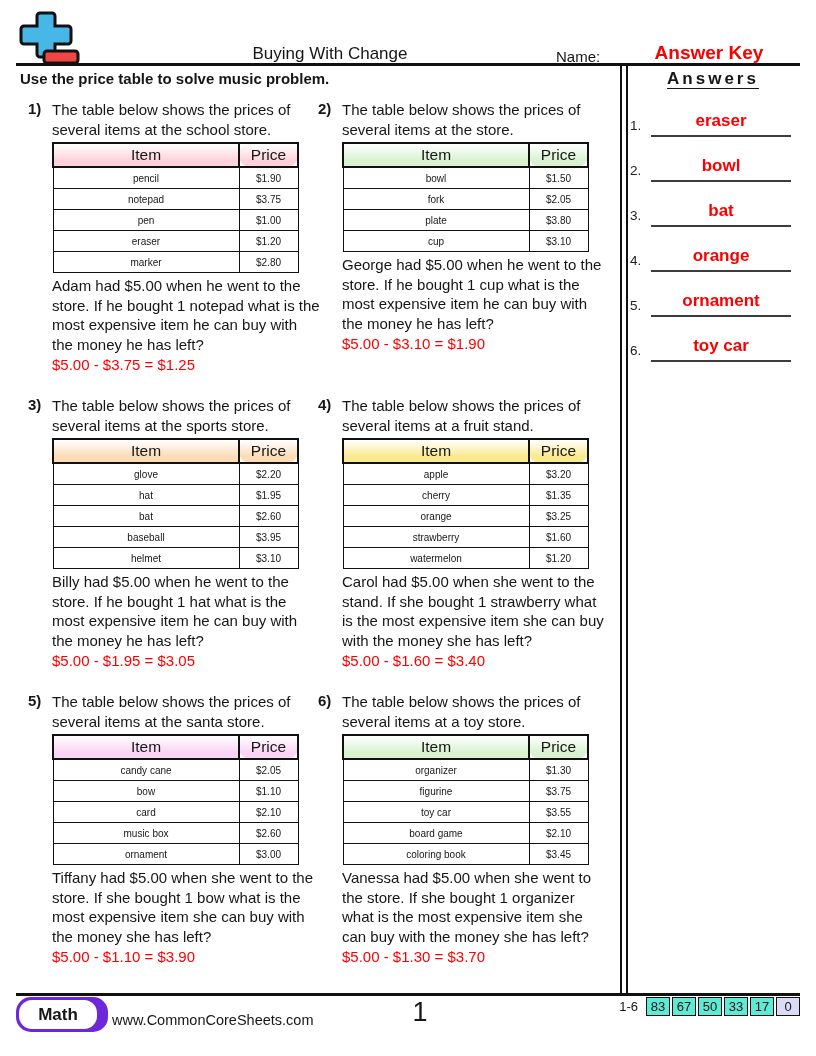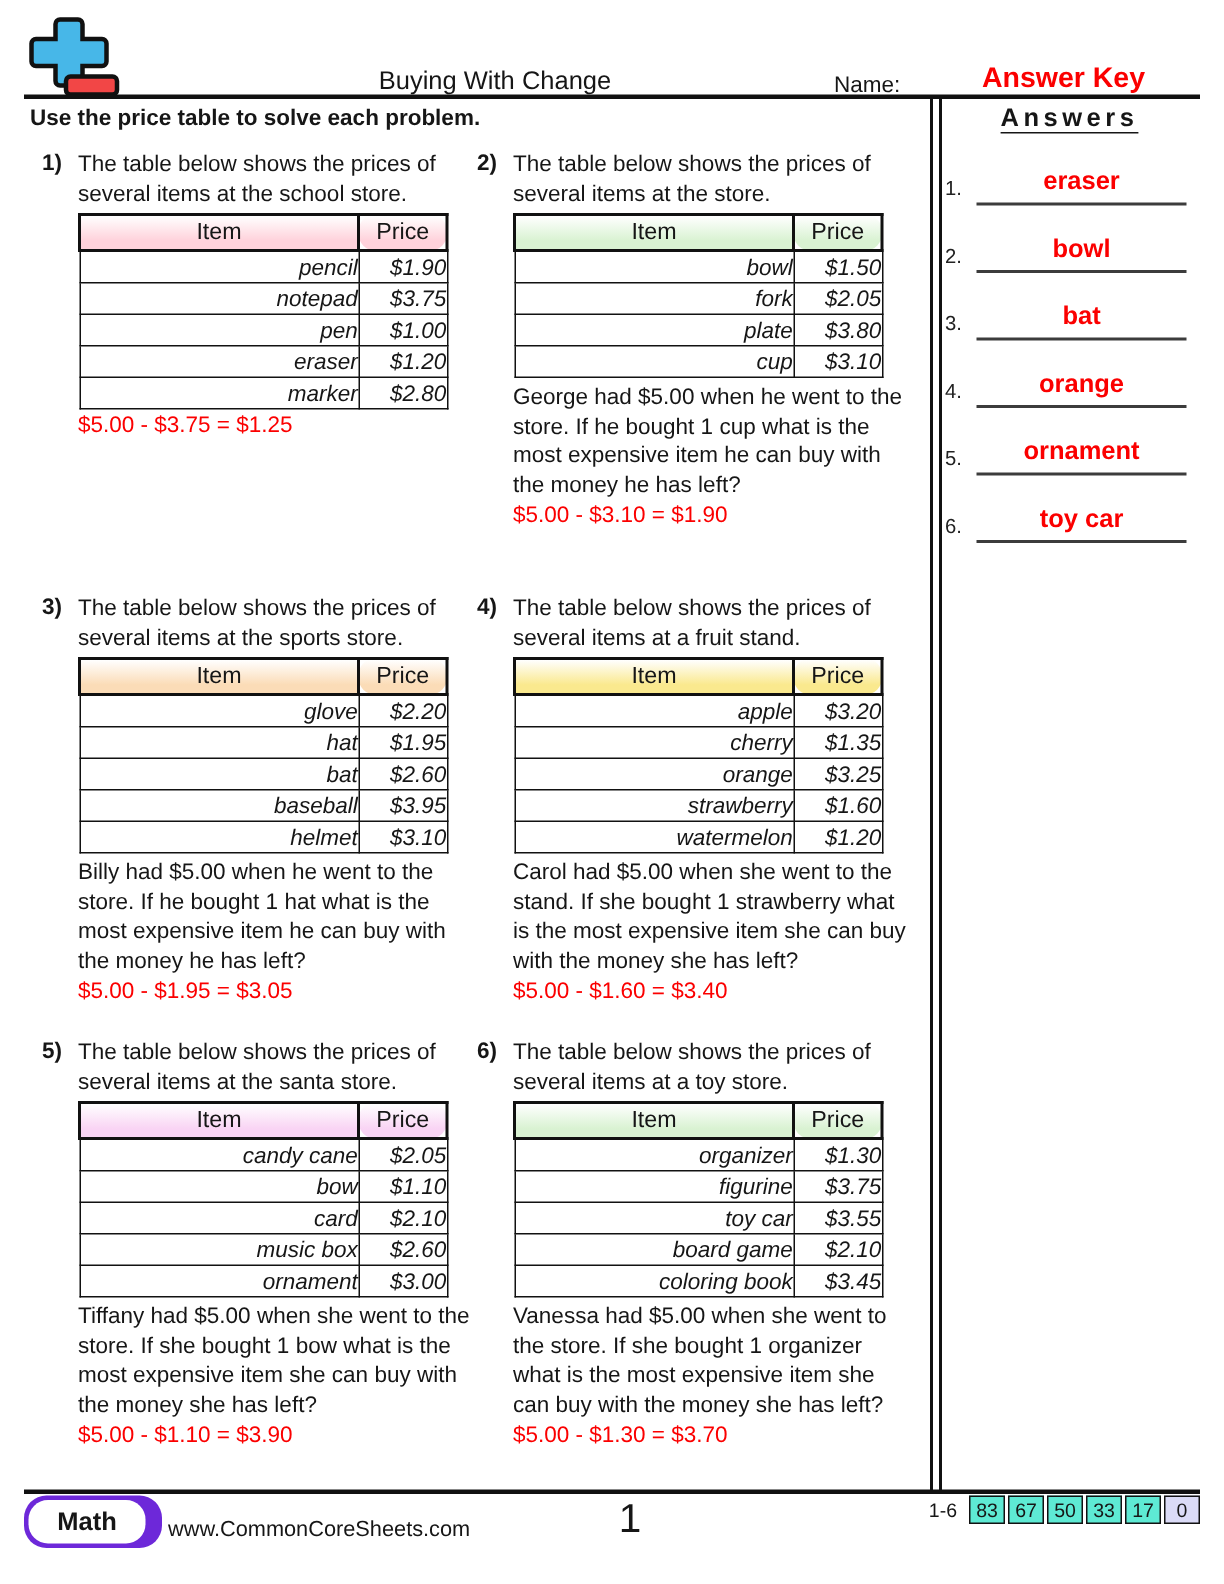--- a/index.html
+++ b/index.html
@@ -80,7 +80,7 @@
   <div class="name-label">Name:</div>
   <div class="name-value">Answer Key</div>
   <div class="header-line"></div>
-  <div class="instructions">Use the price table to solve each problem.</div>
+  <div class="instructions">Use the price table to solve music problem.</div>
 
   <div class="v-sep"></div>
   <div class="answers-title">Answers</div>

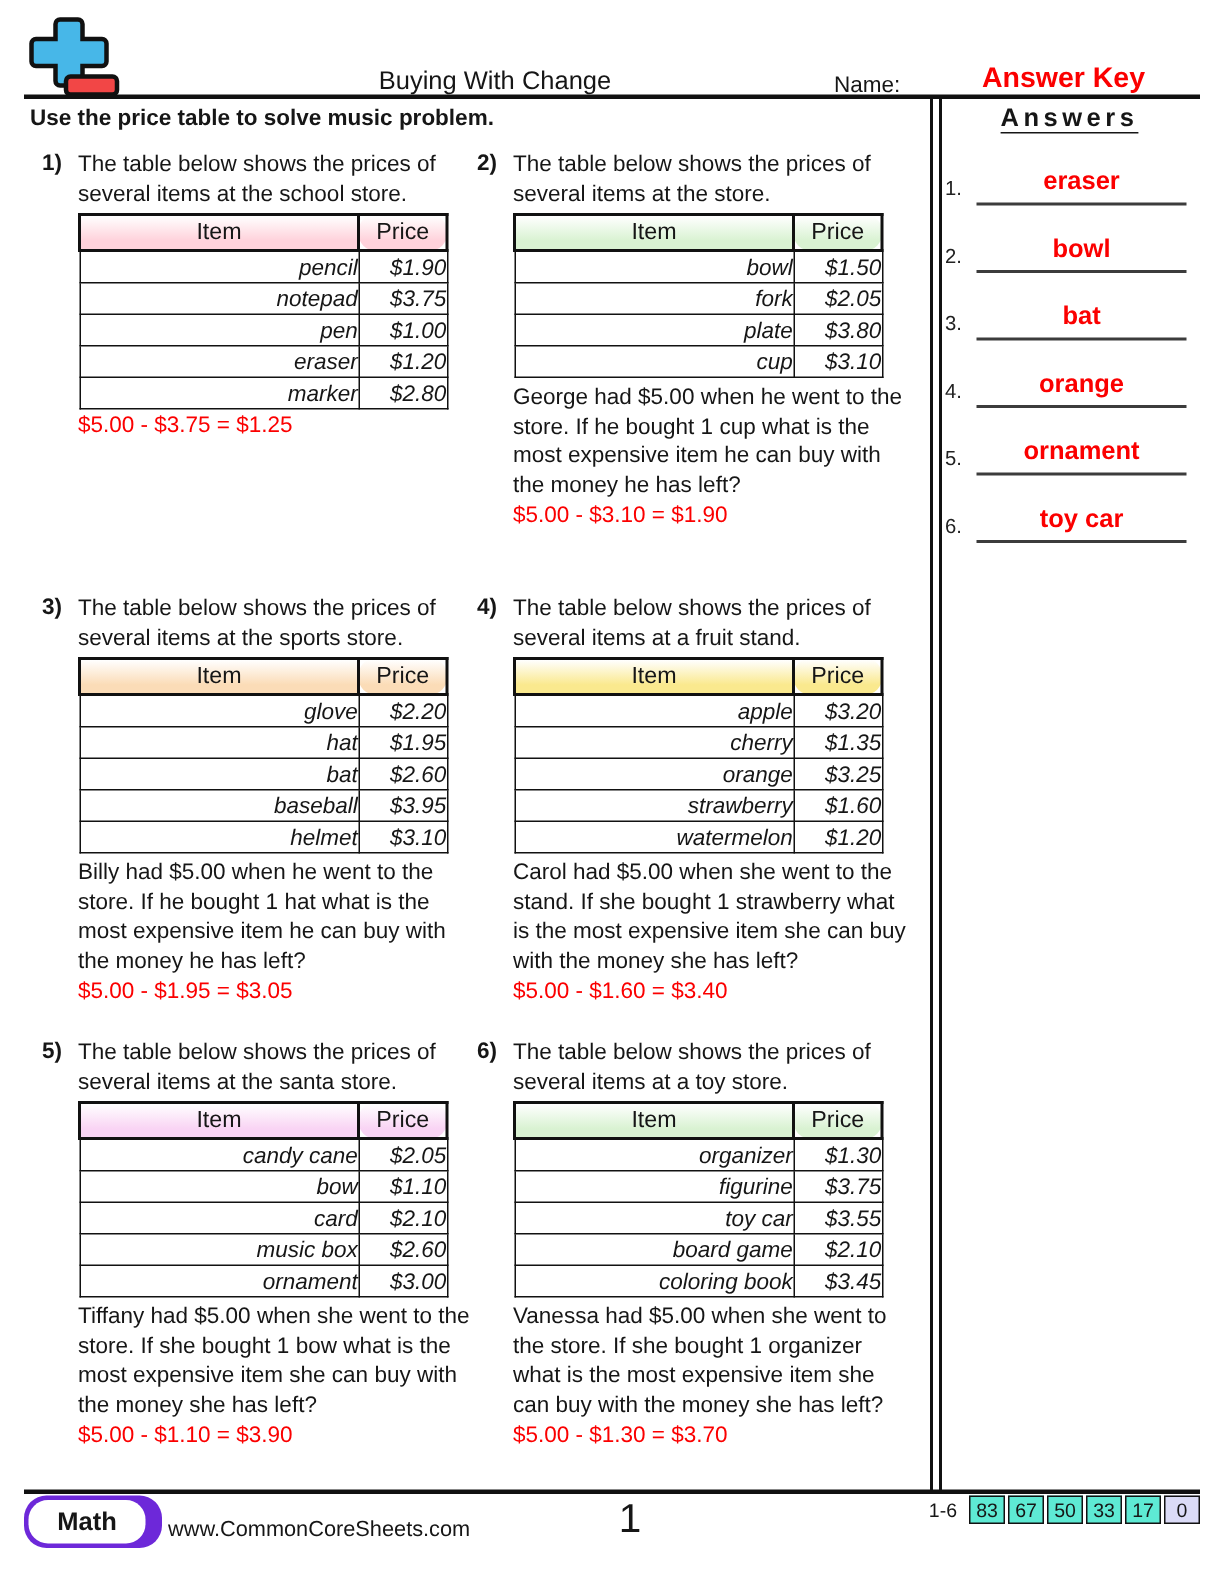--- a/index.html
+++ b/index.html
@@ -39,7 +39,7 @@
   .p-intro { font-size:15px; line-height:19.5px; }
   table.price-table { border-collapse:collapse; margin-top:3px; table-layout:fixed; }
   .price-table th { border:2px solid #111; height:22px; font-weight:normal; font-size:15.5px; padding:0; }
-  .price-table td { border:1.5px solid #111; height:20px; font-size:15px; text-align:right; padding:0;font-style:italic; }
+  .price-table td { border:1.5px solid #111; height:20px; font-size:10px; text-align:center; padding:0; }
   .col-item { width:184px; } .col-price { width:57px;border-radius:11px; }
   .theme-pink   { background:linear-gradient(180deg,#ffffff,#ffd2db 75%); }
   .theme-green  { background:linear-gradient(180deg,#ffffff,#d9f2d2 75%); }

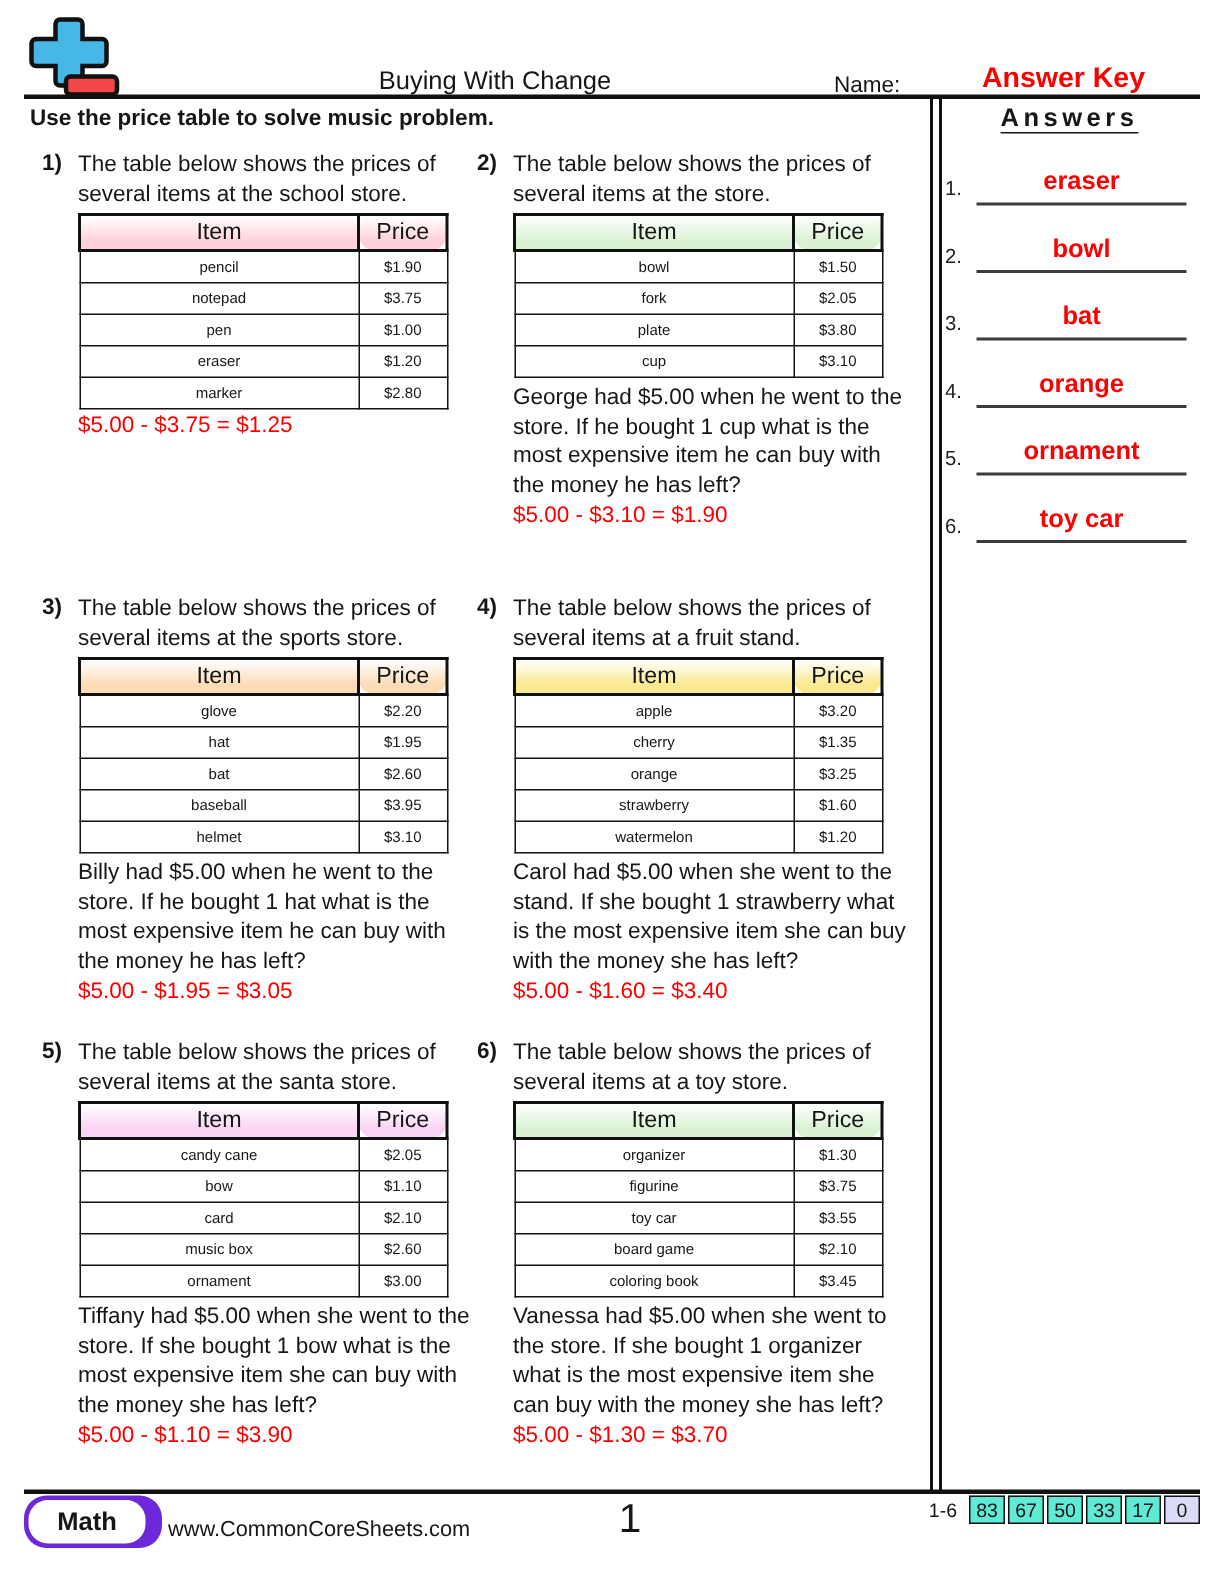--- a/index.html
+++ b/index.html
@@ -144,6 +144,7 @@
             </tr>
         </tbody>
       </table>
+      <div class="p-question">Adam had $5.00 when he went to the store. If he bought 1 notepad what is the most expensive item he can buy with the money he has left?</div>
       <div class="p-work">$5.00 - $3.75 = $1.25</div>
     </div>
   </div>

